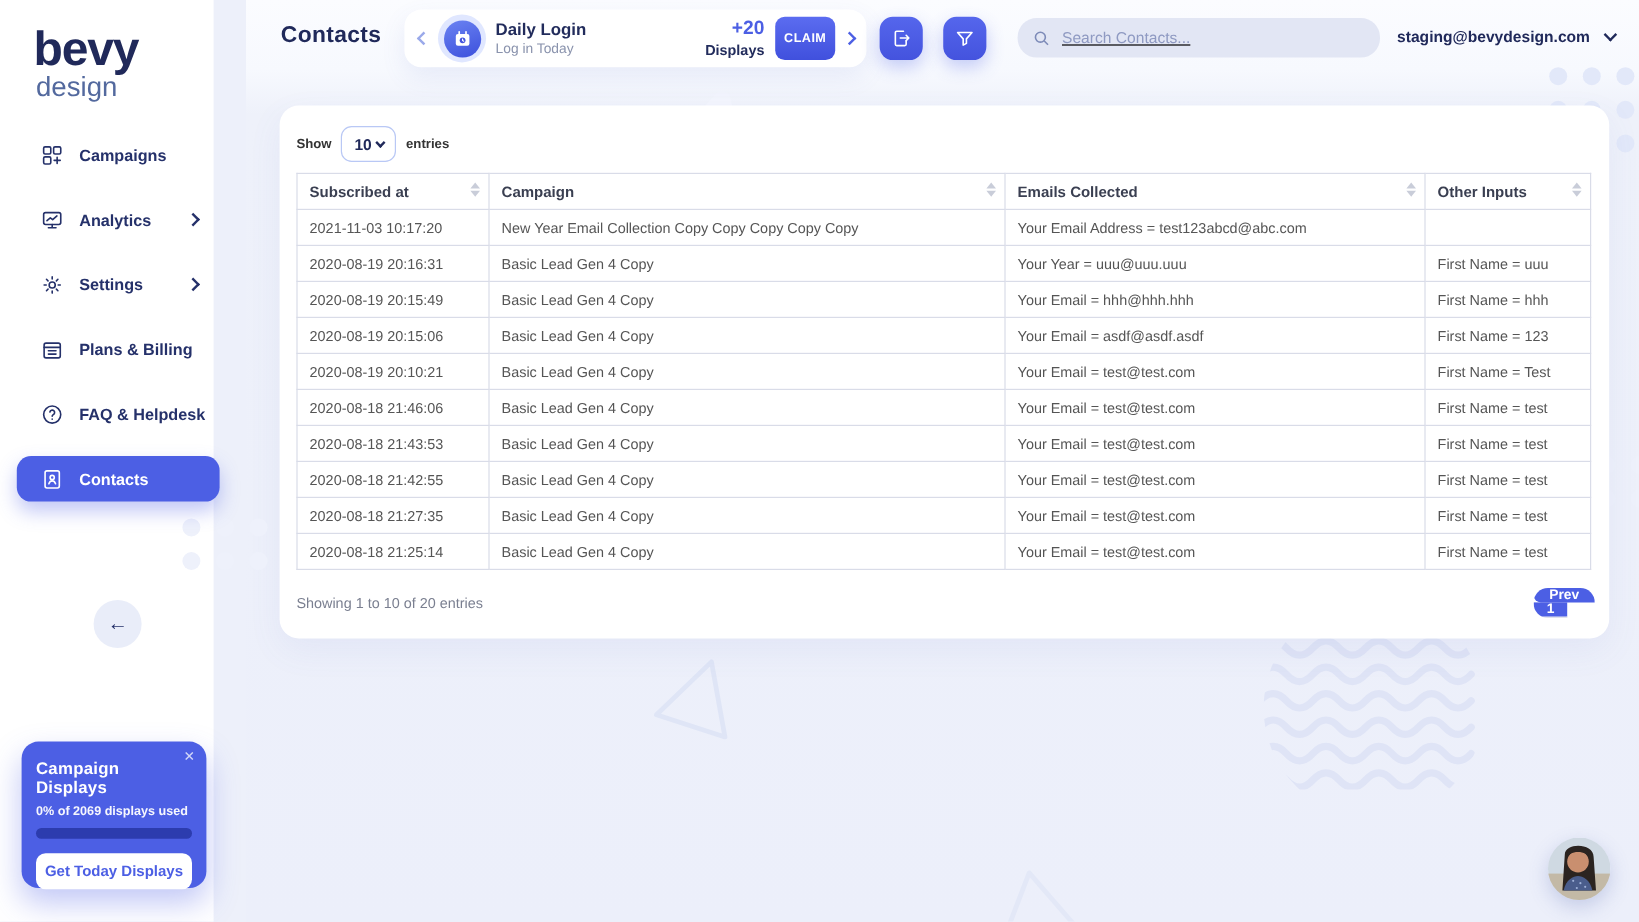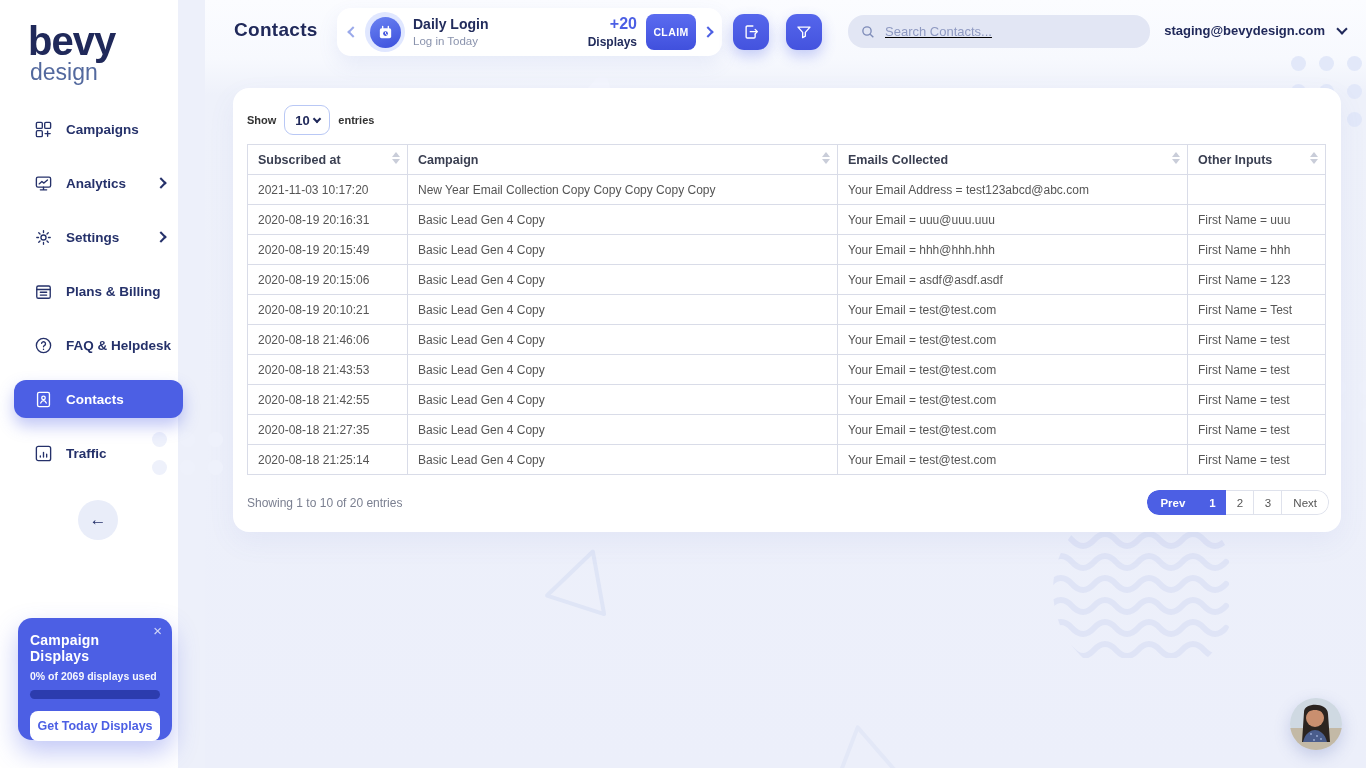--- a/index.html
+++ b/index.html
@@ -378,7 +378,7 @@
         <tr>
           <td>2020-08-19 20:16:31</td>
           <td>Basic Lead Gen 4 Copy</td>
-          <td>Your Email = uuu@uuu.uuu</td>
+          <td>Your Year = uuu@uuu.uuu</td>
           <td>First Name = uuu</td>
         </tr>
         <tr>

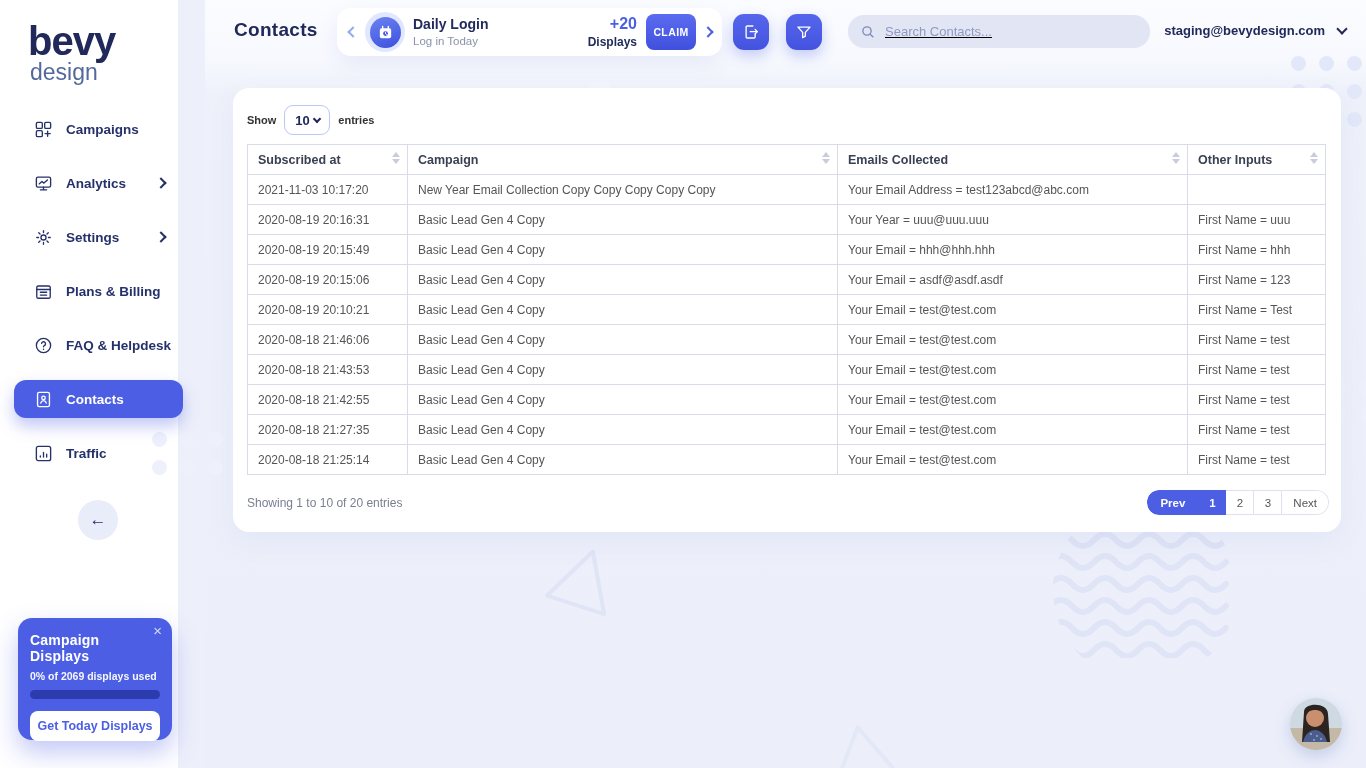--- a/index.html
+++ b/index.html
@@ -206,15 +206,6 @@
           </svg>
       </span>
       <span>Contacts</span>
-    </div>
-    <div class="nav-item">
-      <span class="ico">
-        <svg viewBox="0 0 24 24">
-            <rect x="3" y="3" width="18" height="18" rx="2.5"></rect>
-            <path d="M8 16.5v-1.5 M12 16.5v-6 M16 16.5v-3.5"></path>
-          </svg>
-      </span>
-      <span>Traffic</span>
     </div>
   </div>
 

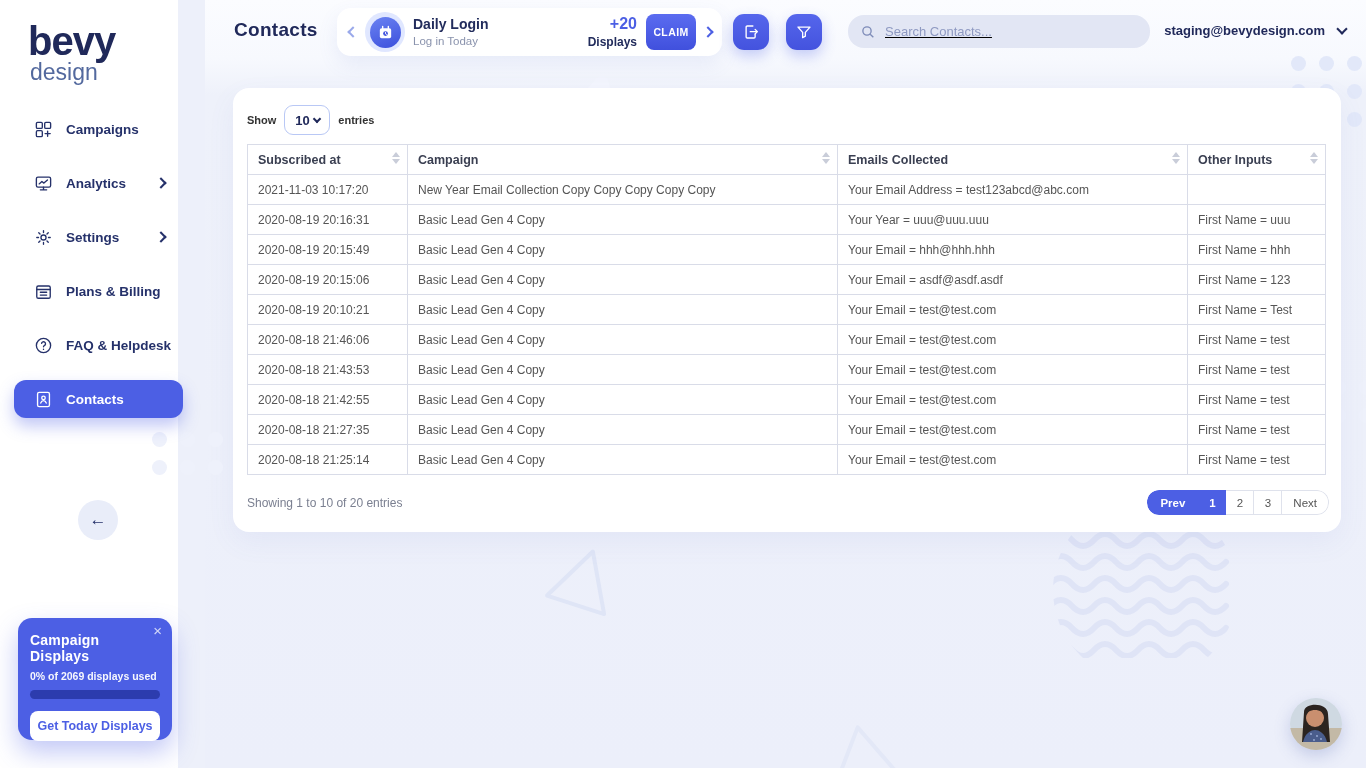--- a/index.html
+++ b/index.html
@@ -115,7 +115,7 @@
 
   .summary { position:absolute; left:14px; top:408px; font-size:12px; color:#7a7f90; font-weight:500; }
   .pagination { position:absolute; right:12px; top:402px; display:flex; height:25px; font-size:11.5px;
-    border-radius:12px; overflow:hidden; }
+    border-radius:12px; overflow:hidden;flex-direction:column; }
   .pg { display:flex; align-items:center; justify-content:center; cursor:pointer; background:#fff;
     color:#555; border:1px solid #dfe2ec; border-left:none; }
   .pg.prev { background:#4c5fe4; color:#fff; font-weight:700; padding:0 13px; border:none; border-radius:12px 0 0 12px; }

